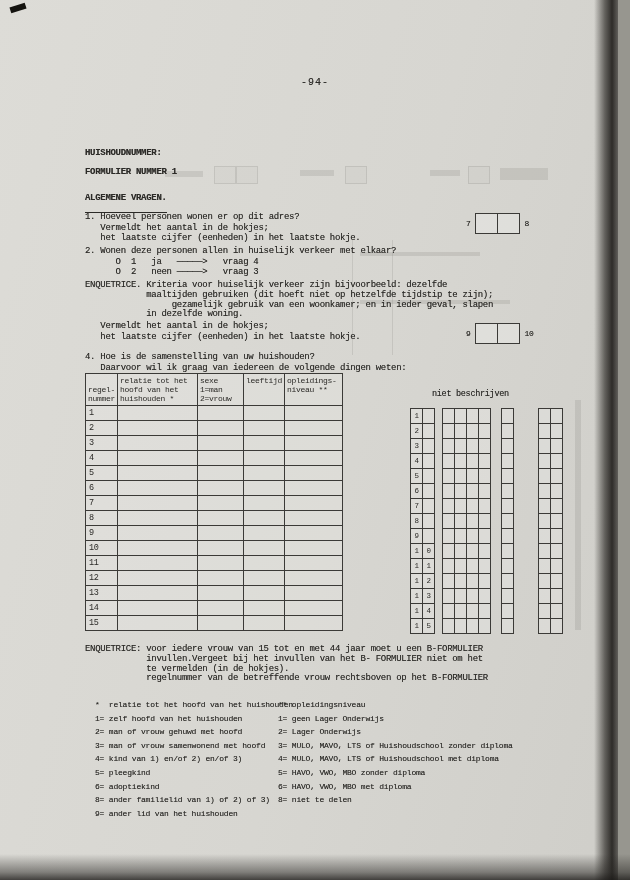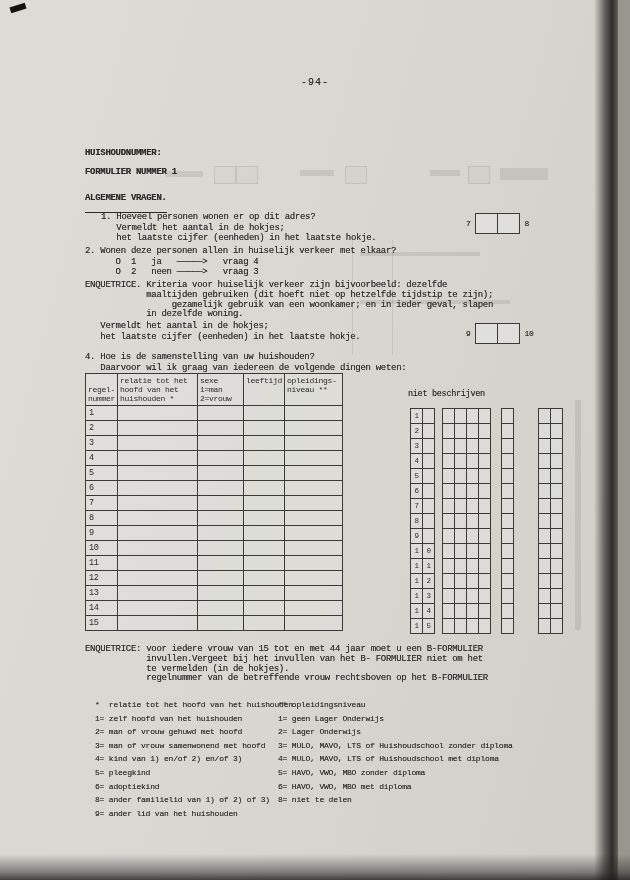--- a/index.html
+++ b/index.html
@@ -82,7 +82,7 @@
     <span class="txt b section-title">ALGEMENE VRAGEN.</span>
   </div>
 
-  <div class="abs" style="left:85px;top:212px;margin-left:16px;">
+  <div class="abs" style="left:85px;top:212px;">
     <div class="pre txt">1. Hoeveel personen wonen er op dit adres?</div>
     <div class="pre txt">   Vermeldt het aantal in de hokjes;</div>
     <div class="pre txt">   het laatste cijfer (eenheden) in het laatste hokje.</div>

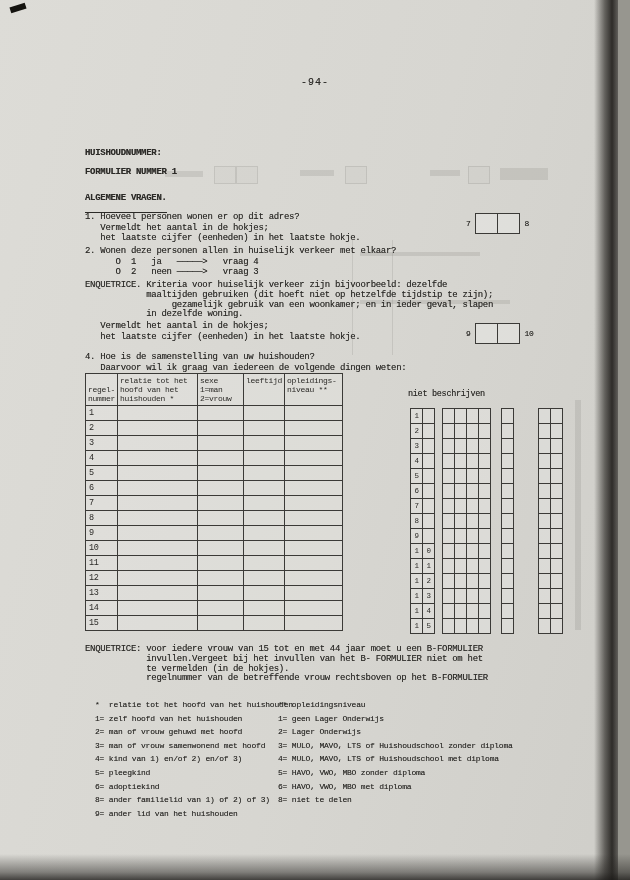--- a/index.html
+++ b/index.html
@@ -255,7 +255,7 @@
       </tbody>
   </table>
 
-  <div class="abs rlabel txt" style="left:408px;top:389px;text-align:right;">niet beschrijven</div>
+  <div class="abs rlabel txt" style="left:432px;top:389px;text-align:right;">niet beschrijven</div>
   <div class="abs" style="left:411px;top:408px;">
       <div class="rrow">
         <div class="sbox">1</div>

